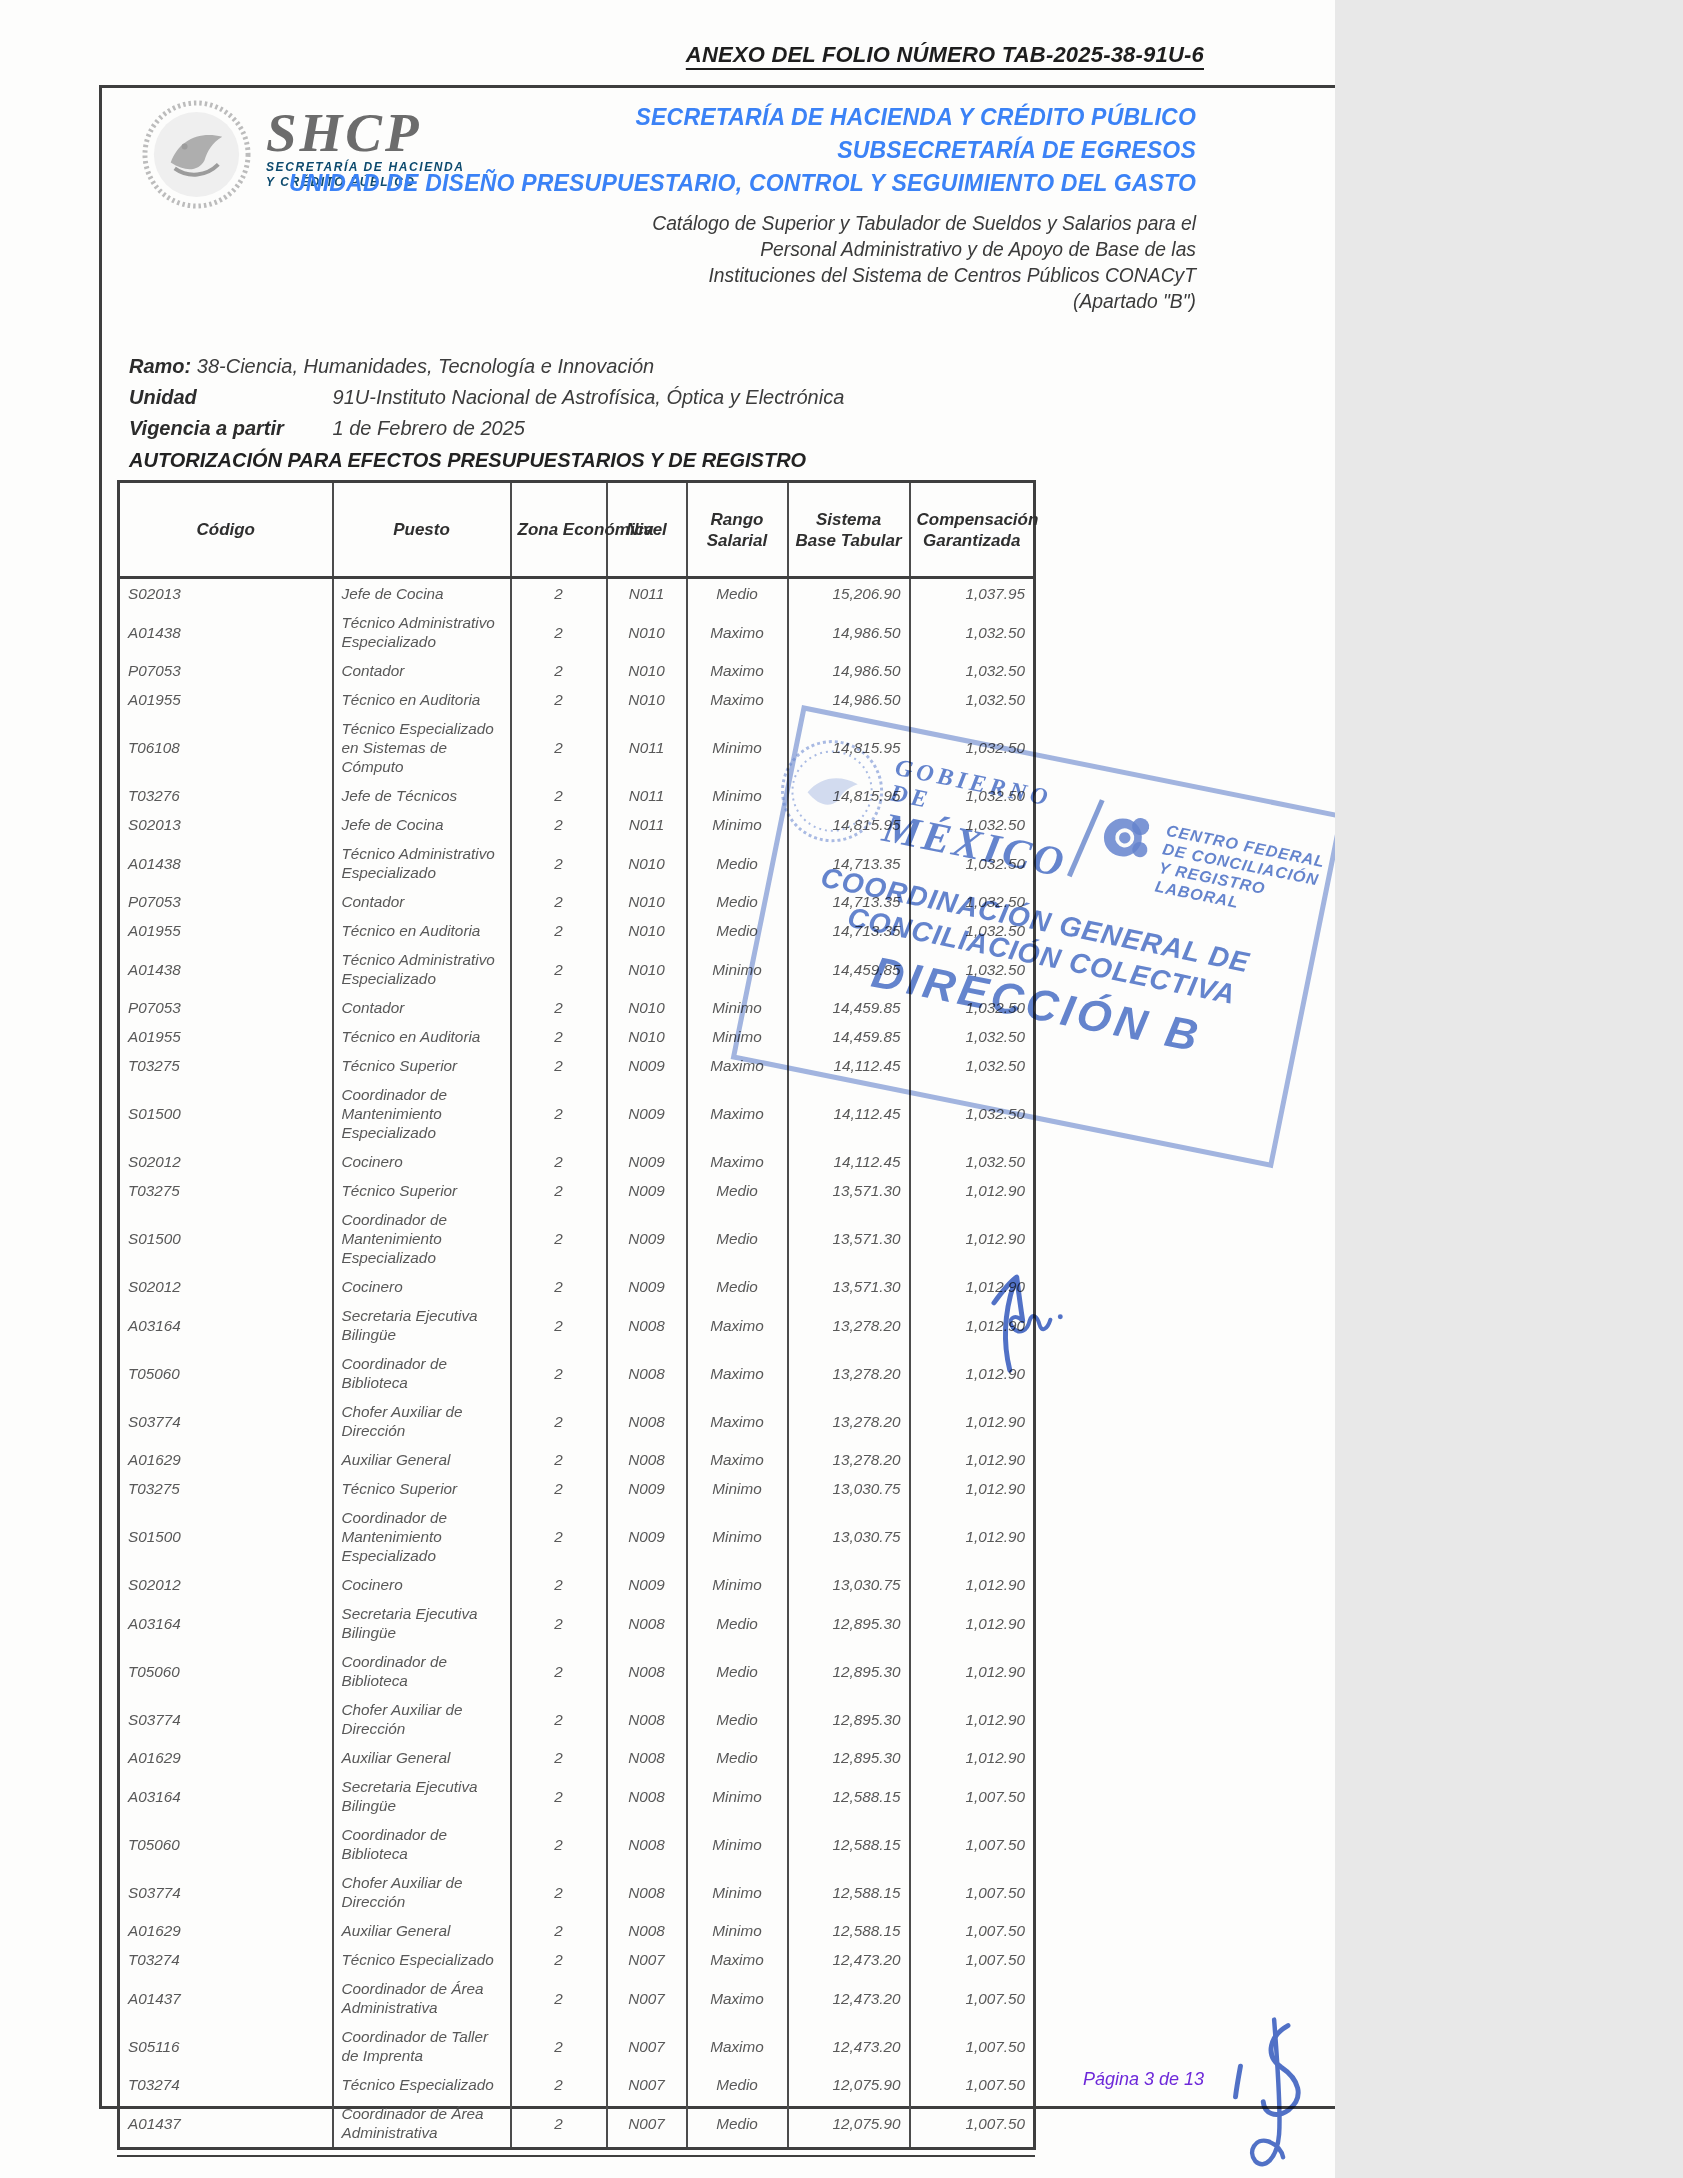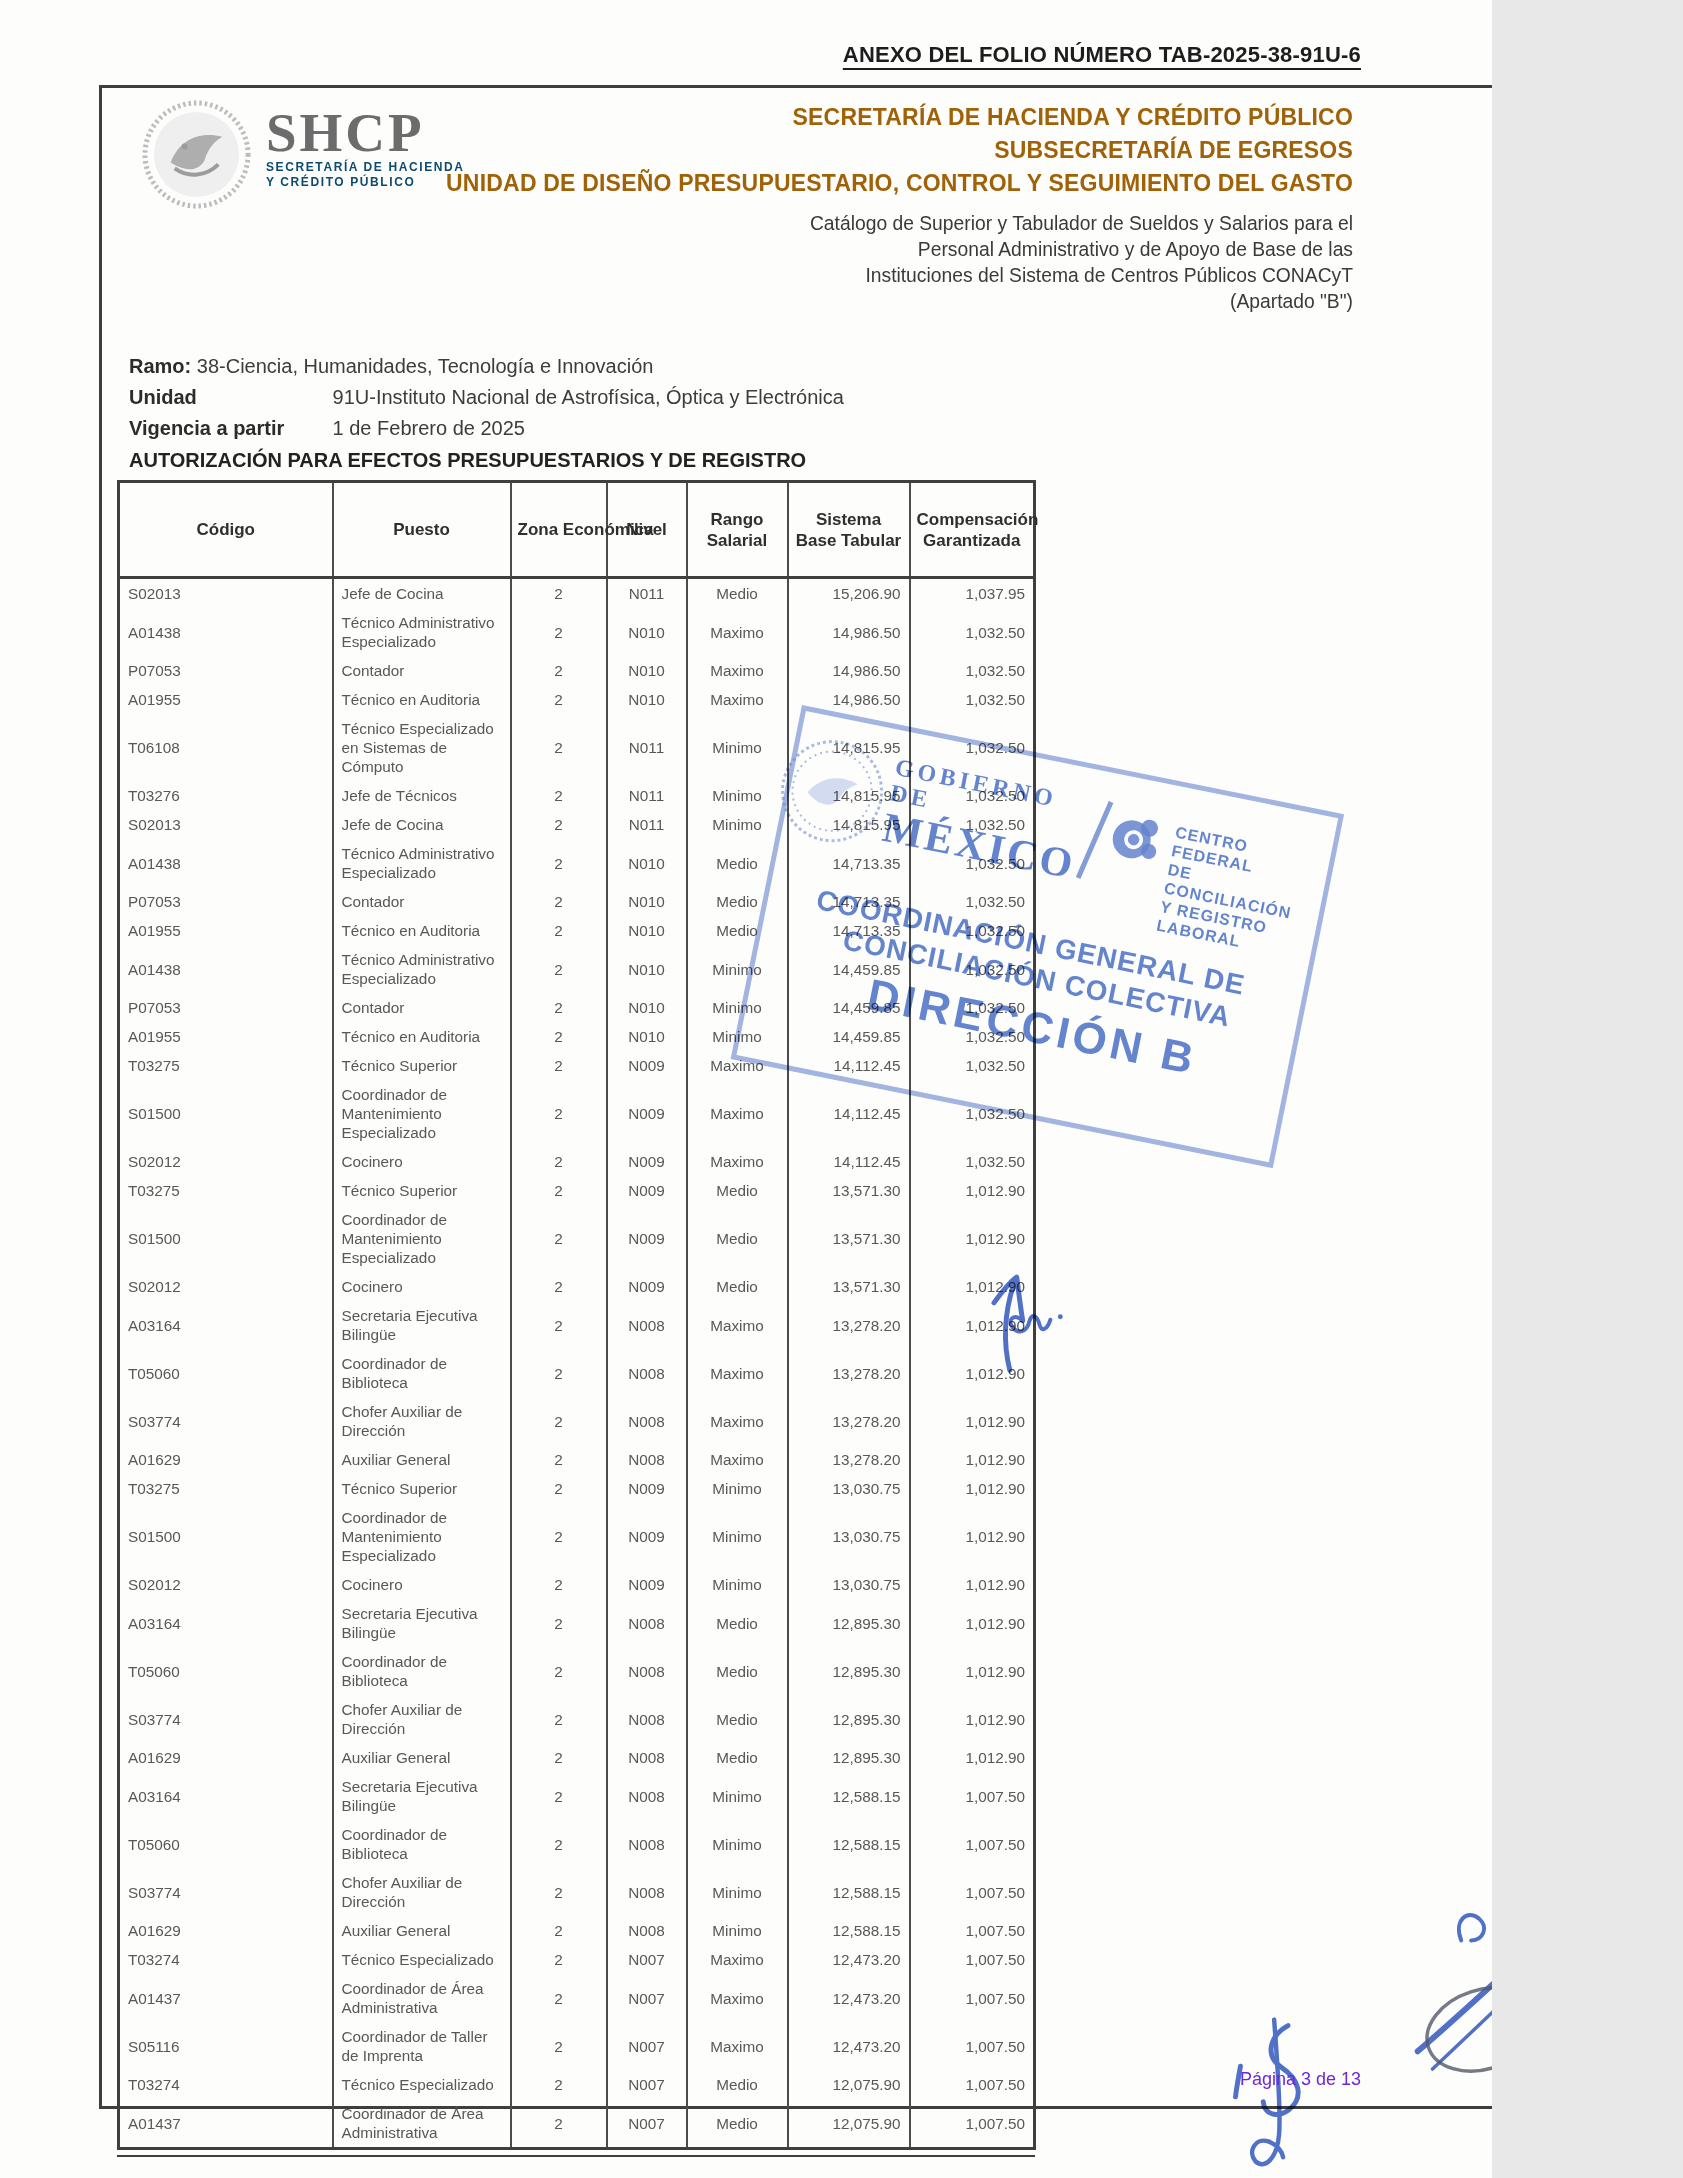--- a/index.html
+++ b/index.html
@@ -3,8 +3,8 @@
 <meta charset="utf-8">
 <style>
   html,body{margin:0;padding:0;background:#e8e8e8;}
-  .page{position:relative;width:1492px;height:2178px;background:#fdfdfc;overflow:hidden;
-        font-family:"Liberation Sans",sans-serif;color:#333;}
+  .page{position:relative;width:1335px;height:2178px;background:#fdfdfc;overflow:hidden;
+        font-family:"Liberation Sans",sans-serif;color:#333;font-style:italic;}
   
   .anexo{position:absolute;top:42px;right:131px;font-size:22px;font-weight:bold;color:#1d1d1d;
          text-decoration:underline;text-underline-offset:6px;text-decoration-thickness:2px;letter-spacing:0.2px;}

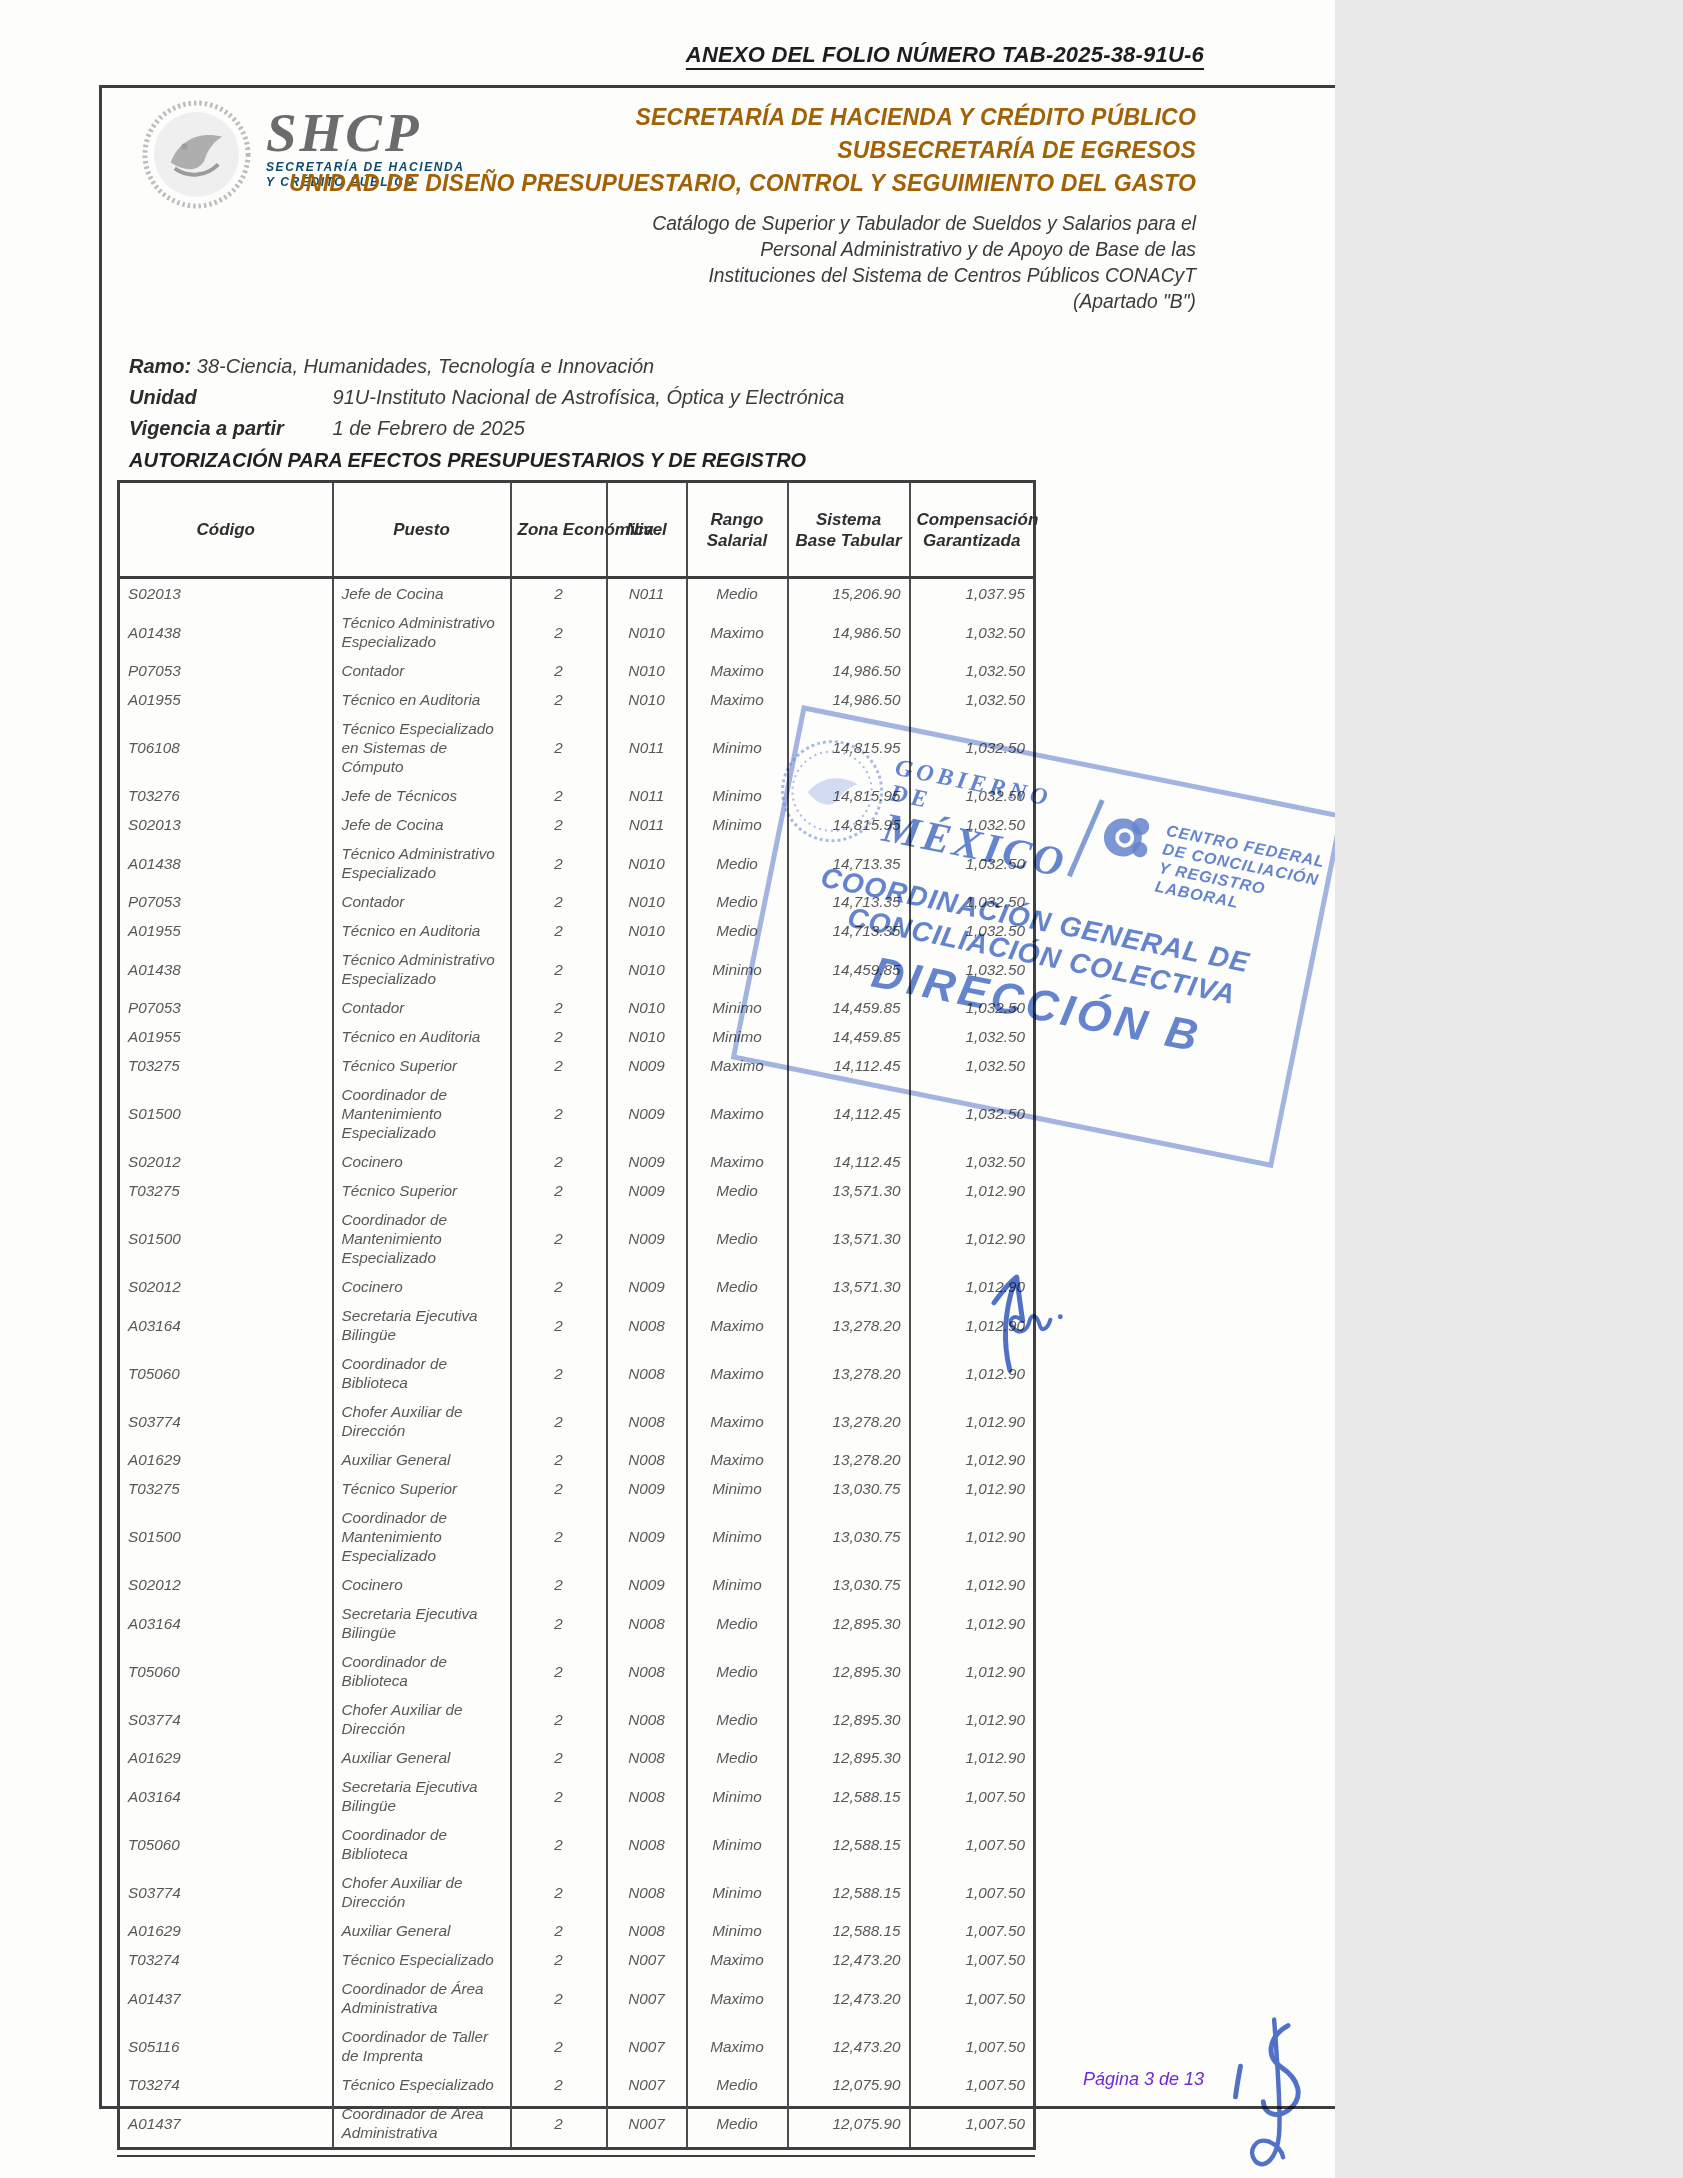--- a/index.html
+++ b/index.html
@@ -19,7 +19,7 @@
   .shcp-caption{margin-top:0;font-size:12px;line-height:15px;color:#0c4a6e;letter-spacing:1.6px;font-weight:bold;}
   
   .hdr{position:absolute;top:101px;right:139px;text-align:right;font-weight:bold;
-       font-size:23px;line-height:33px;color:#a16207;letter-spacing:0.2px;}
+       font-size:23px;line-height:33px;color:#3b82f6;letter-spacing:0.2px;}
   .hdr-sub{position:absolute;top:211px;right:139px;text-align:right;font-size:19.3px;
            line-height:26px;color:#3a3a3a;}
   

